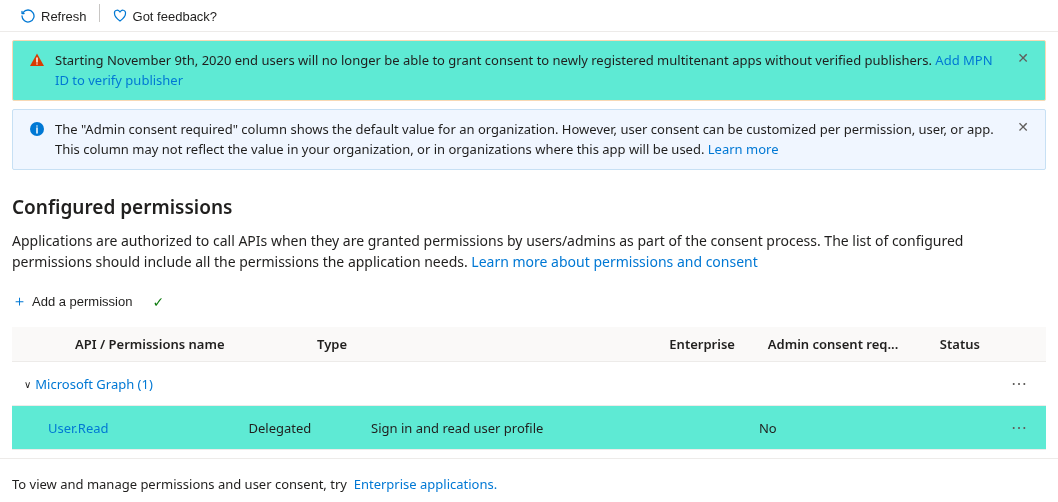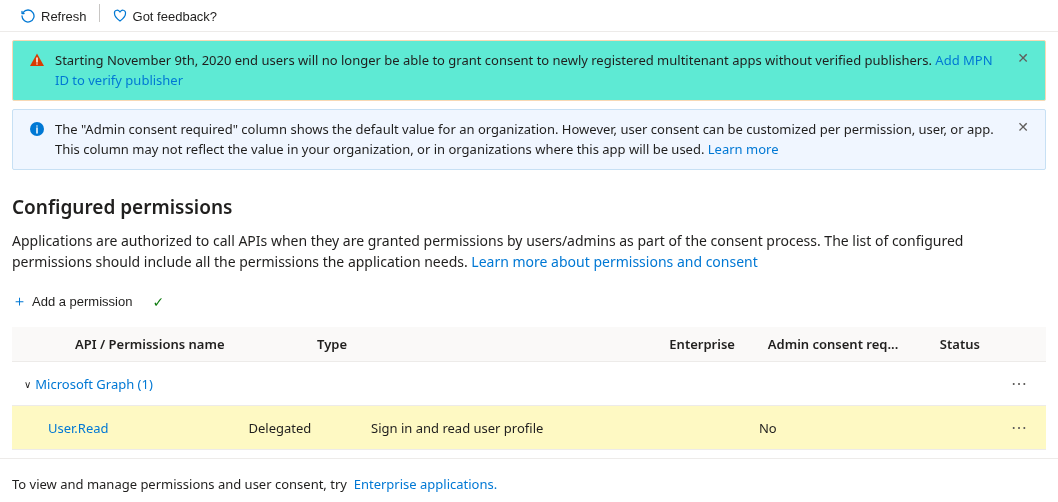--- a/index.html
+++ b/index.html
@@ -187,7 +187,7 @@
       background: #fff;
     }
     .user-read-row td {
-      background: #fef9c3;
+      background: #5eead4;
     }
     .group-header {
       color: #0078d4;

